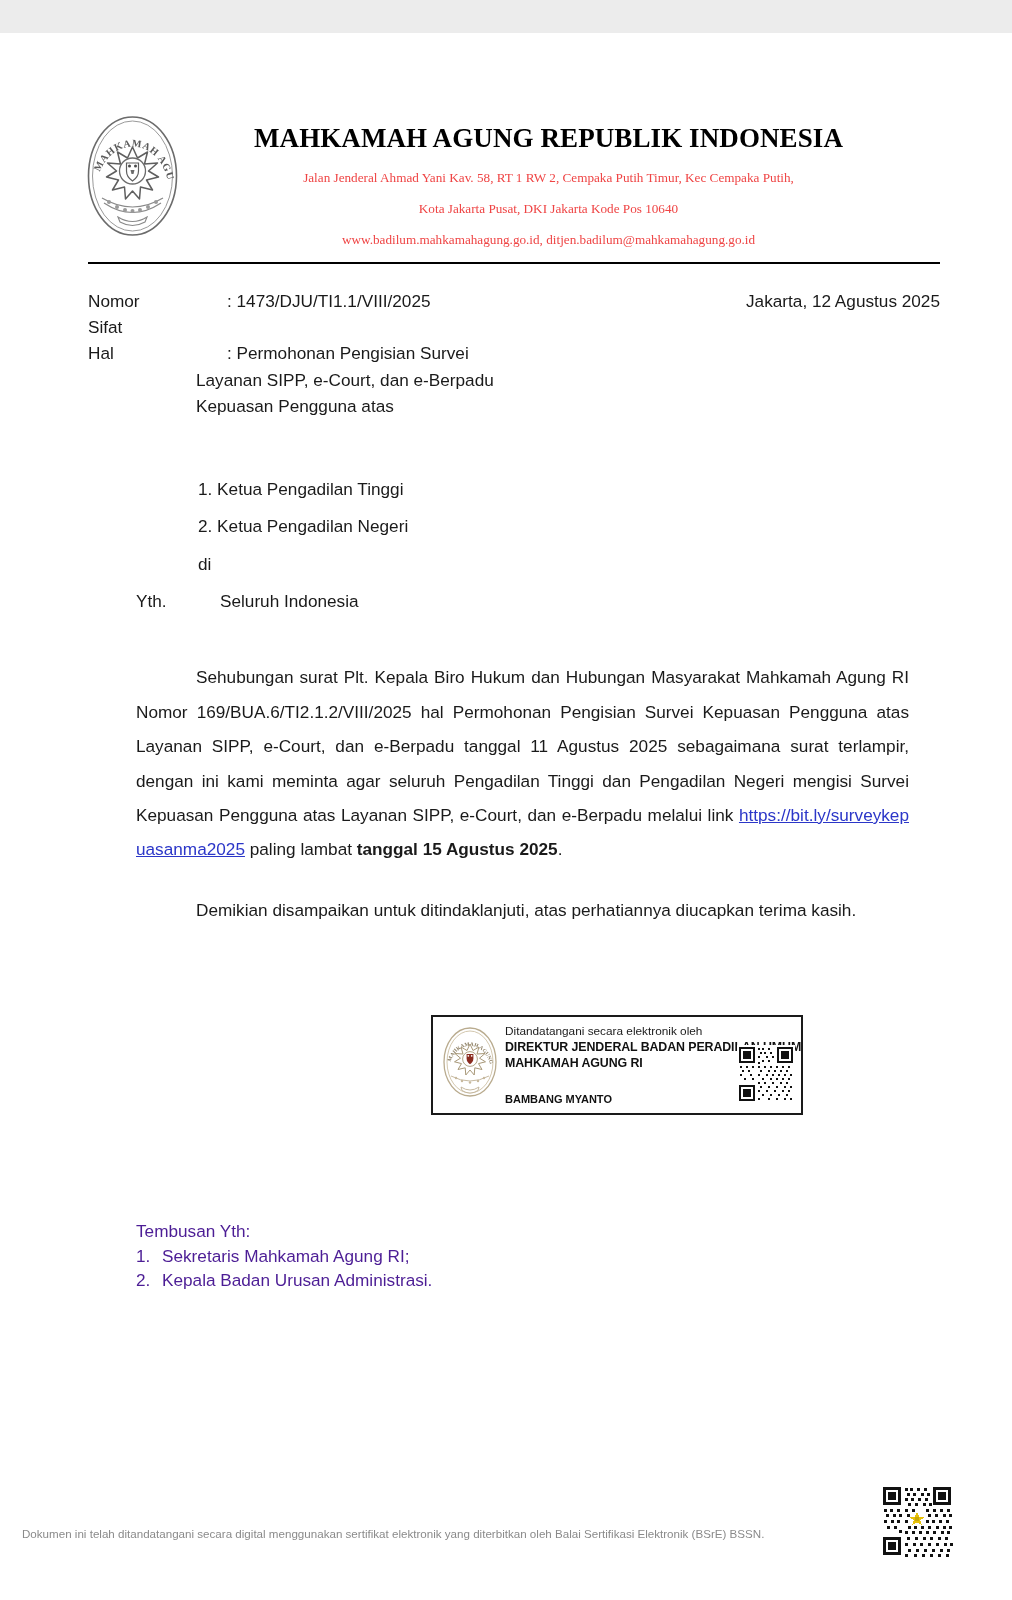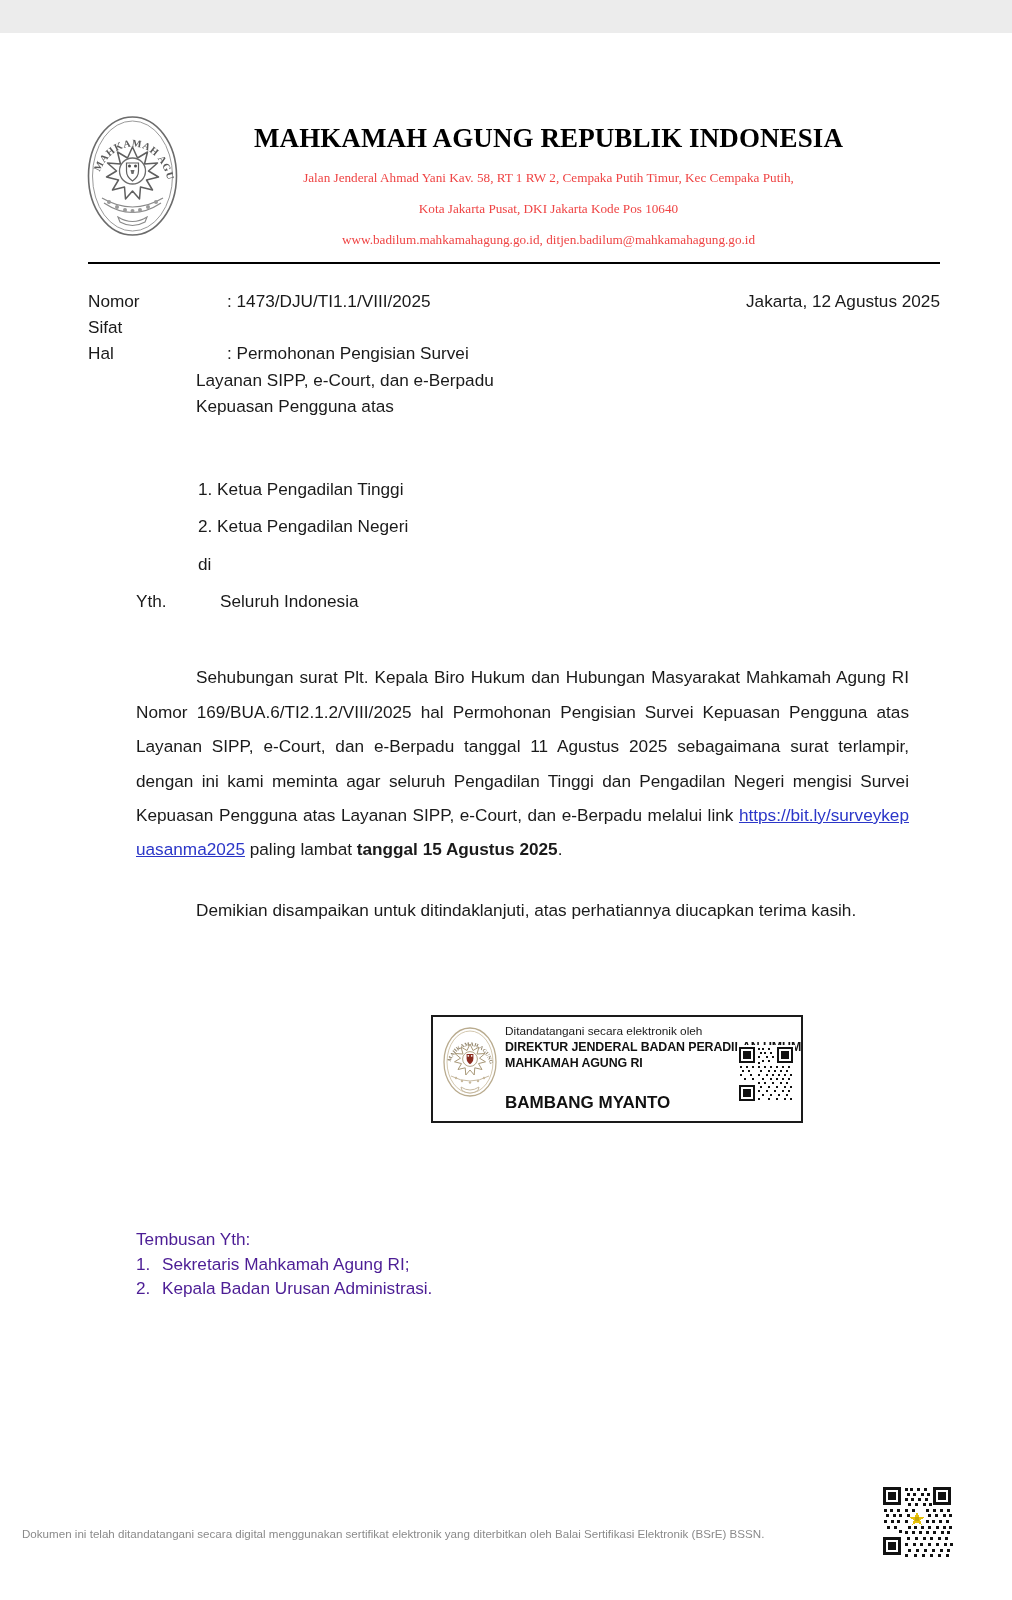--- a/index.html
+++ b/index.html
@@ -200,7 +200,7 @@
     letter-spacing: -0.1px;
   }
   .sig-name {
-    font-size: 17px;
+    font-size: 11px;
     font-weight: bold;
     color: #111;
     margin-top: 22px;

